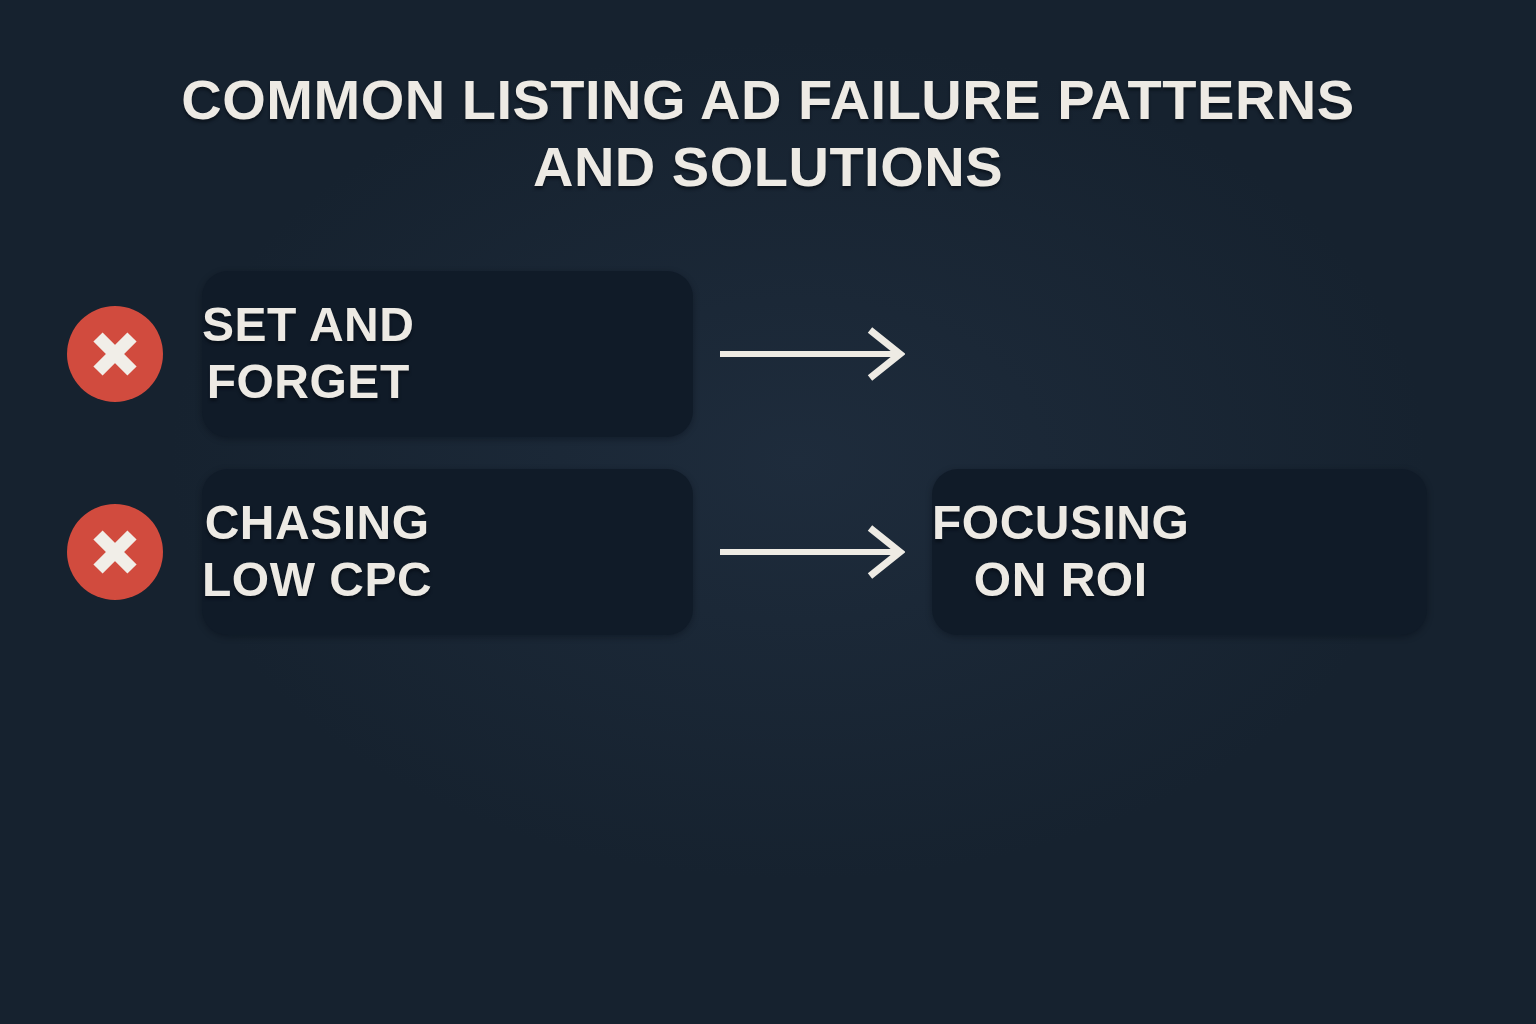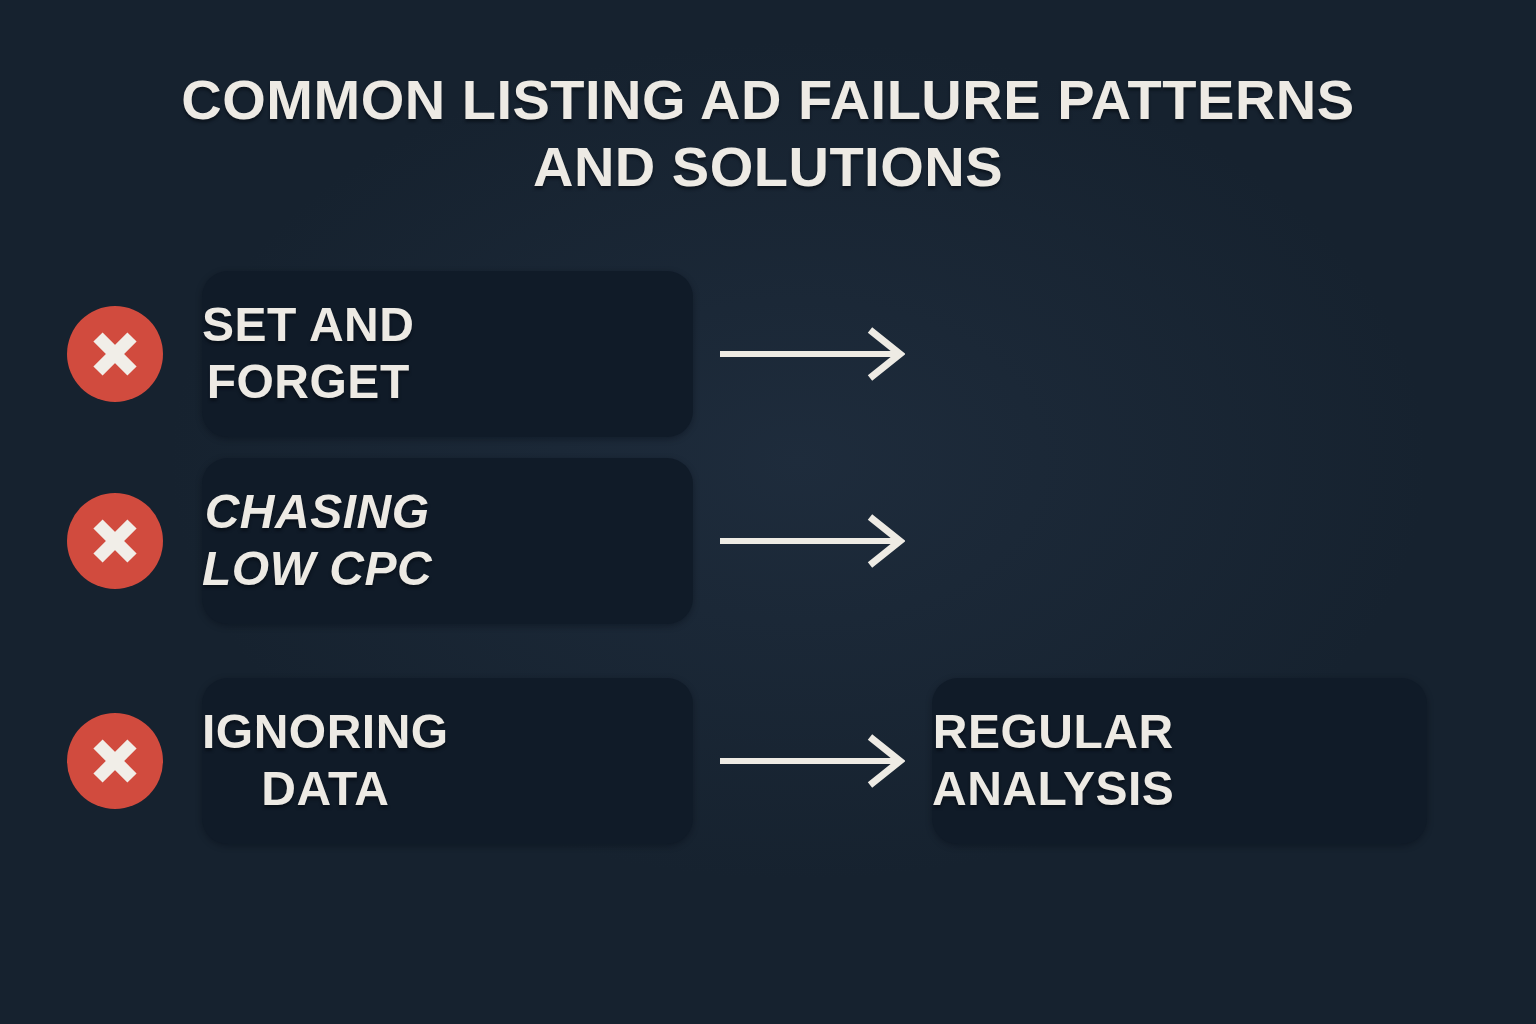--- a/index.html
+++ b/index.html
@@ -44,7 +44,7 @@
     height: 166px;
   }
   .row-1 { top: 271px; }
-  .row-2 { top: 458px; font-style: italic; }
+  .row-2 { top: 469px; }
   .row-3 { top: 678px; }
 
   .x-circle {

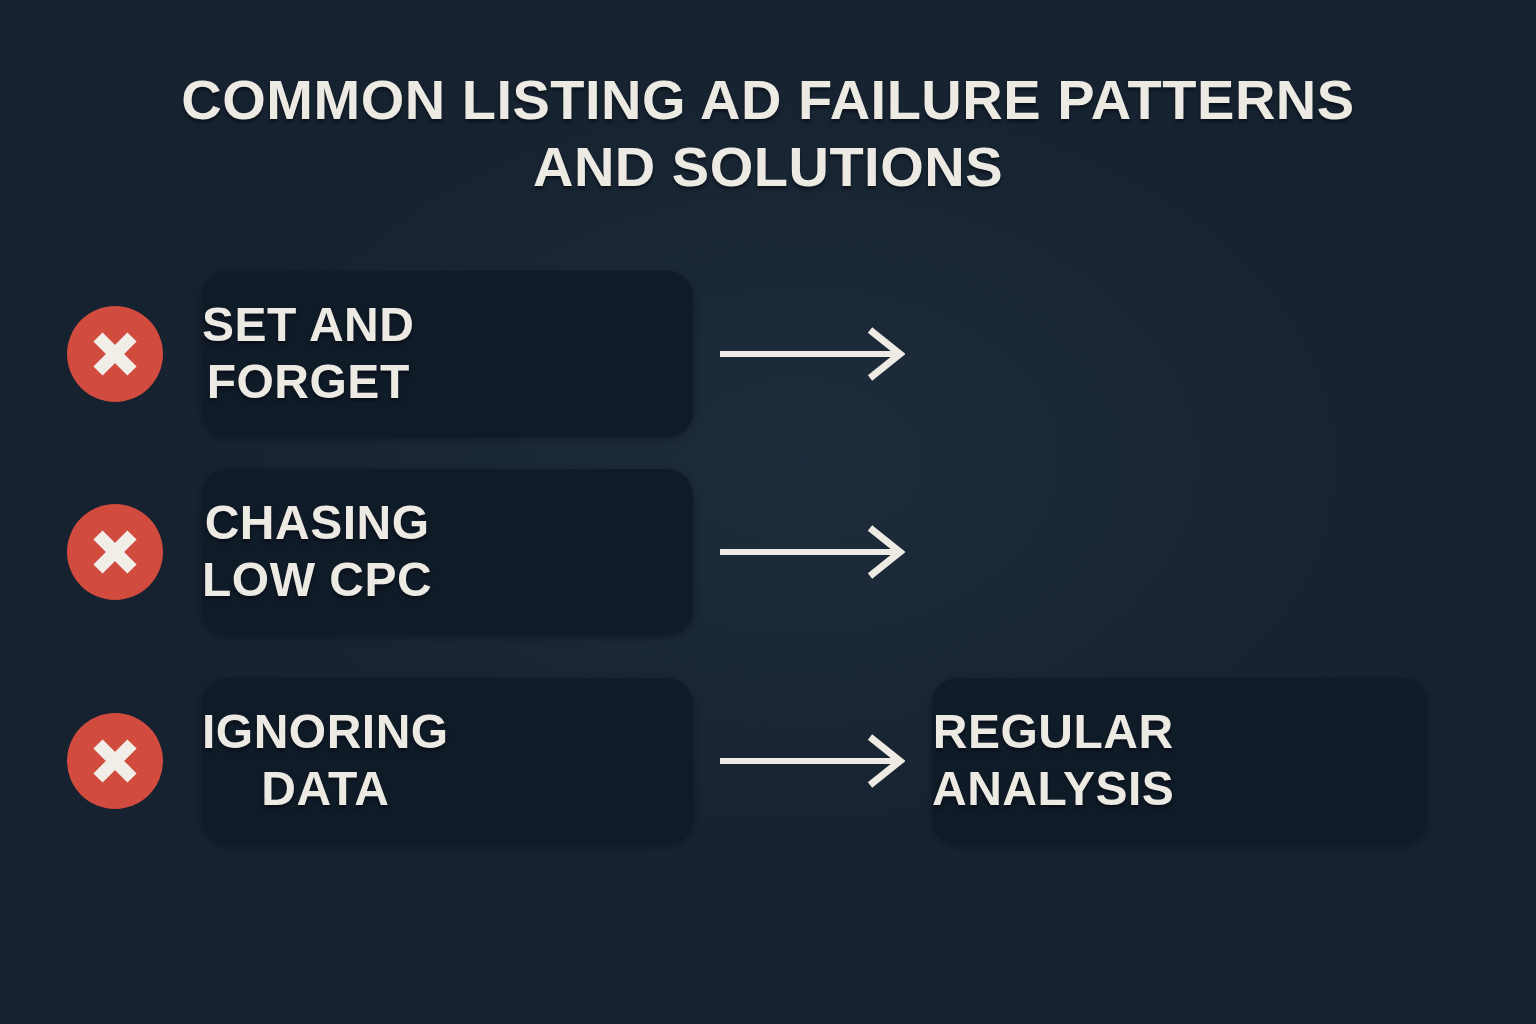--- a/index.html
+++ b/index.html
@@ -126,6 +126,10 @@
       <line x1="1" y1="28" x2="181" y2="28" stroke="#eeebe4" stroke-width="6"></line>
       <polyline points="151,4 181,28 151,52" fill="none" stroke="#eeebe4" stroke-width="7"></polyline>
     </svg>
+    <div class="card card-solution">
+      <span class="card-label">FOCUSING
+ON ROI</span>
+    </div>
   </div>
 
   <div class="row row-3">

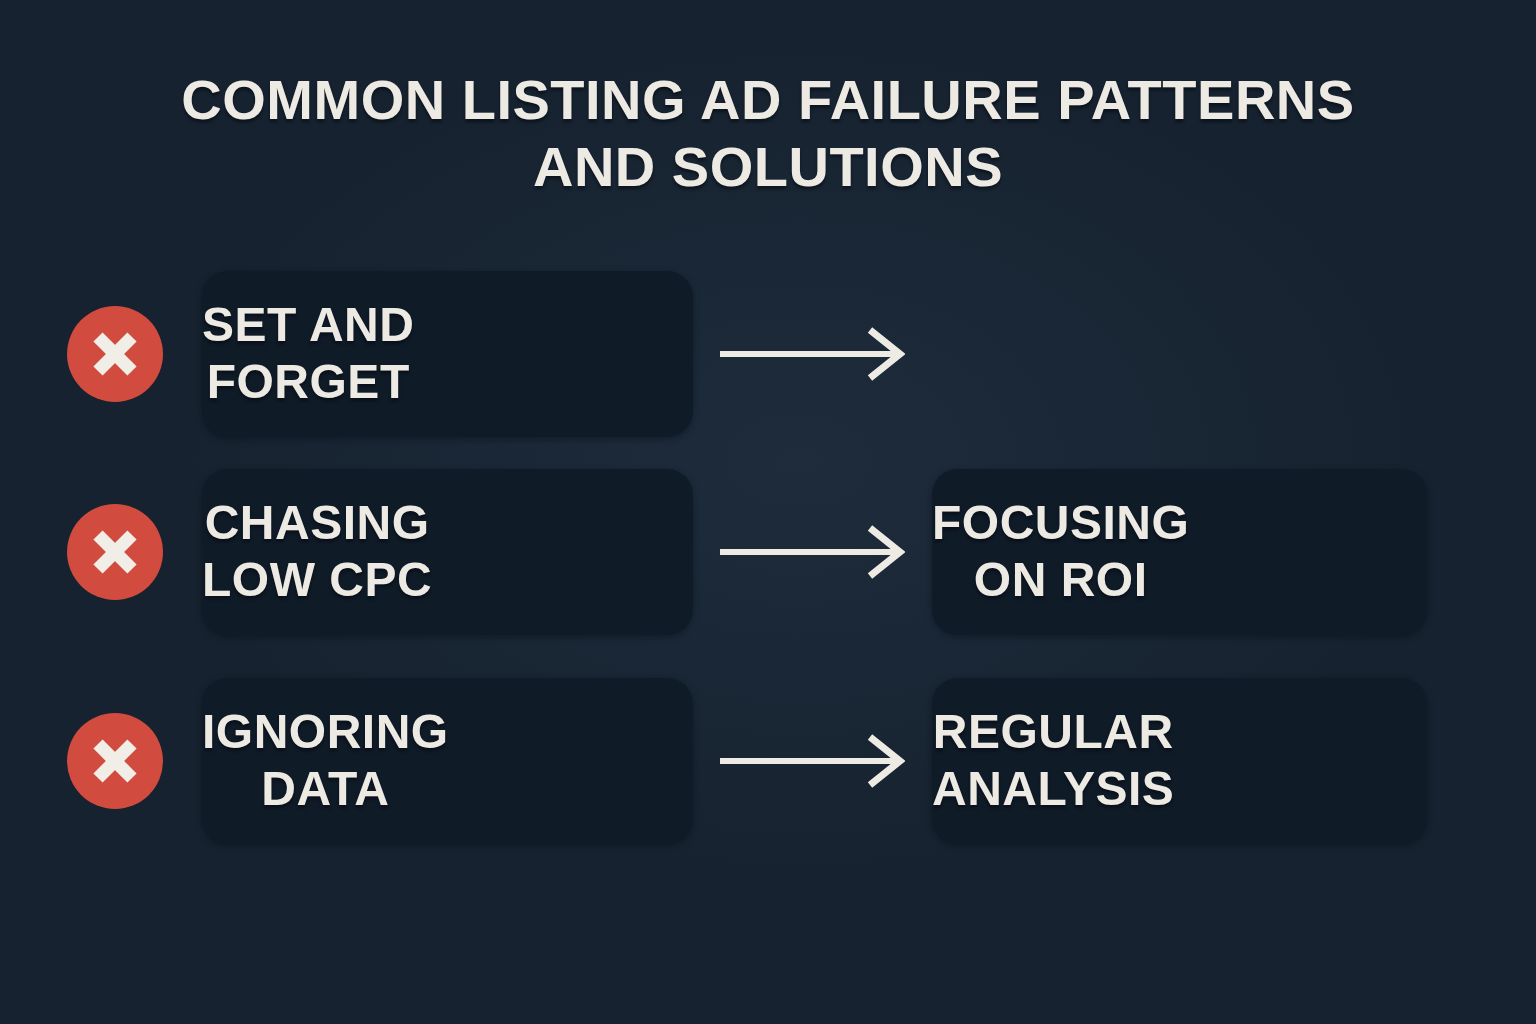--- a/index.html
+++ b/index.html
@@ -132,25 +132,6 @@
     </div>
   </div>
 
-  <div class="row row-3">
-    <svg class="x-circle" viewBox="0 0 96 96">
-      <circle cx="48" cy="48" r="48" fill="#d14b3e"></circle>
-      <line x1="31" y1="31" x2="65" y2="65" stroke="#f1eee8" stroke-width="13"></line>
-      <line x1="65" y1="31" x2="31" y2="65" stroke="#f1eee8" stroke-width="13"></line>
-    </svg>
-    <div class="card card-problem">
-      <span class="card-label">IGNORING
-DATA</span>
-    </div>
-    <svg class="arrow" viewBox="0 0 186 56">
-      <line x1="1" y1="28" x2="181" y2="28" stroke="#eeebe4" stroke-width="6"></line>
-      <polyline points="151,4 181,28 151,52" fill="none" stroke="#eeebe4" stroke-width="7"></polyline>
-    </svg>
-    <div class="card card-solution">
-      <span class="card-label">REGULAR
-ANALYSIS</span>
-    </div>
-  </div>
 
 </div>
 

